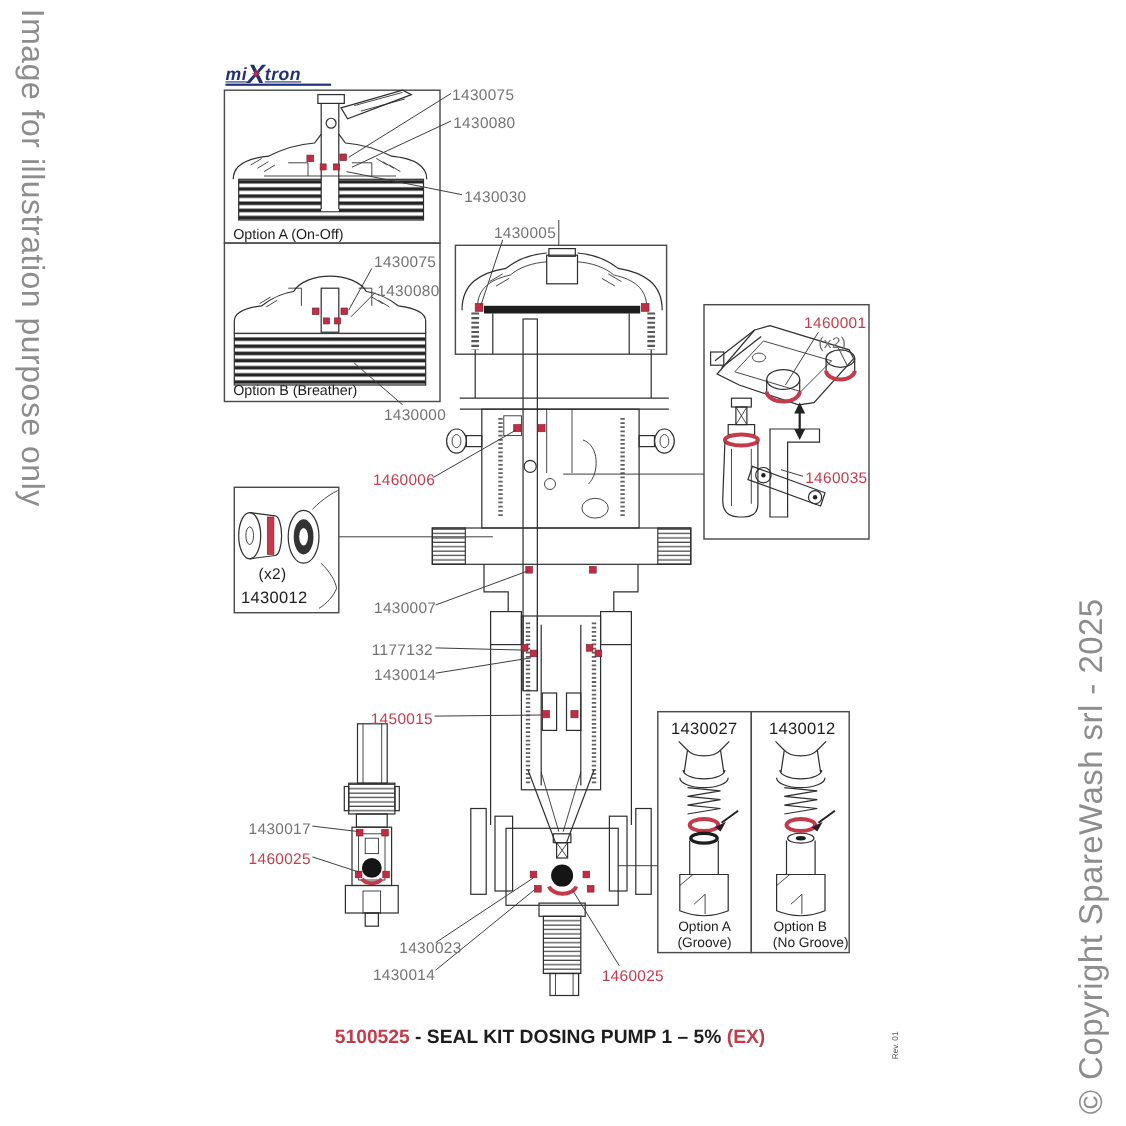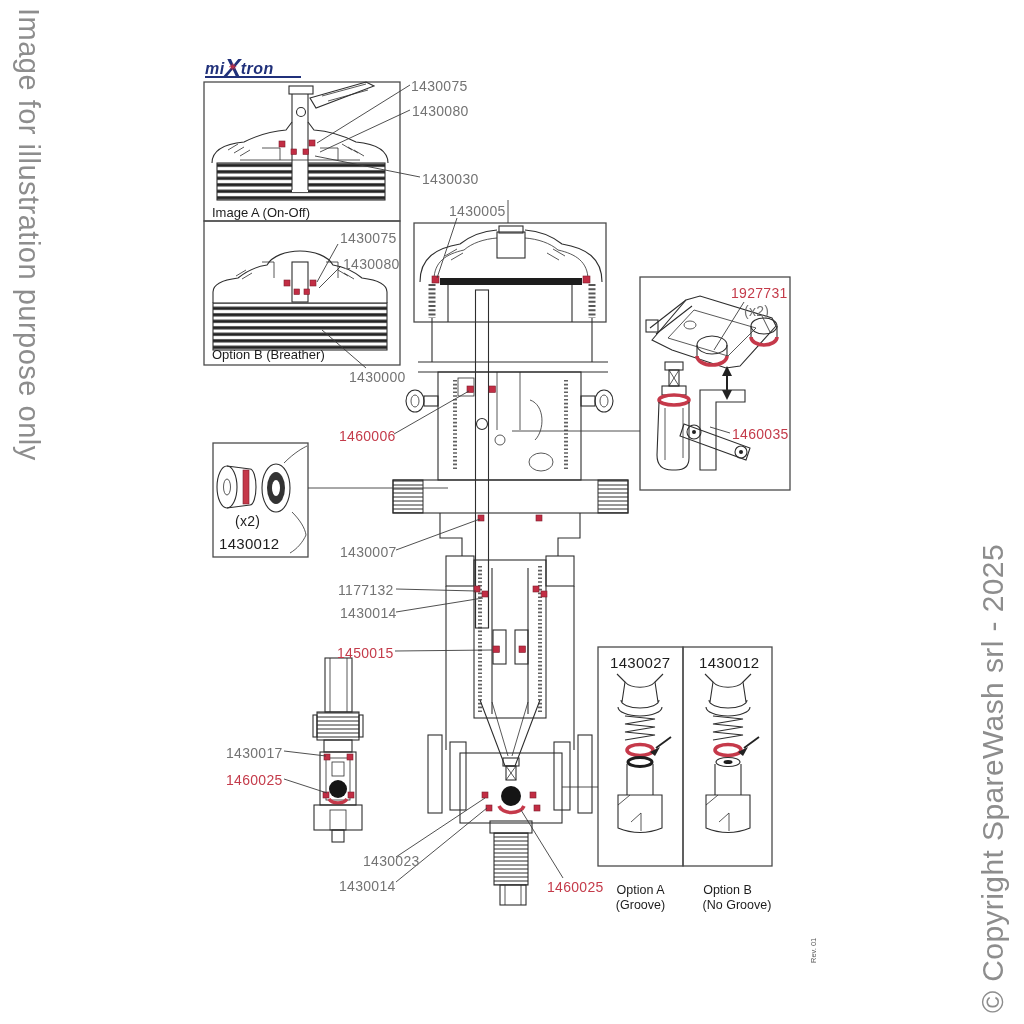--- a/index.html
+++ b/index.html
@@ -30,7 +30,7 @@
 
   #logo{position:absolute;left:205px;top:52px;color:#20307a;font-style:italic;font-weight:bold;
         white-space:nowrap;}
-  #logo .lg-sm{font-size:16px;letter-spacing:.5px;}
+  #logo .lg-sm{font-size:16px;letter-spacing:.5px;text-decoration:underline;}
   #logo .lg-x{font-size:24px;position:relative;top:2px;}
   #logo .lg-star{position:absolute;left:24px;top:10px;color:#c22d44;font-size:9px;font-style:normal;}
   #logo-underline{position:absolute;left:205px;top:76px;width:96px;height:2px;background:#20307a;}

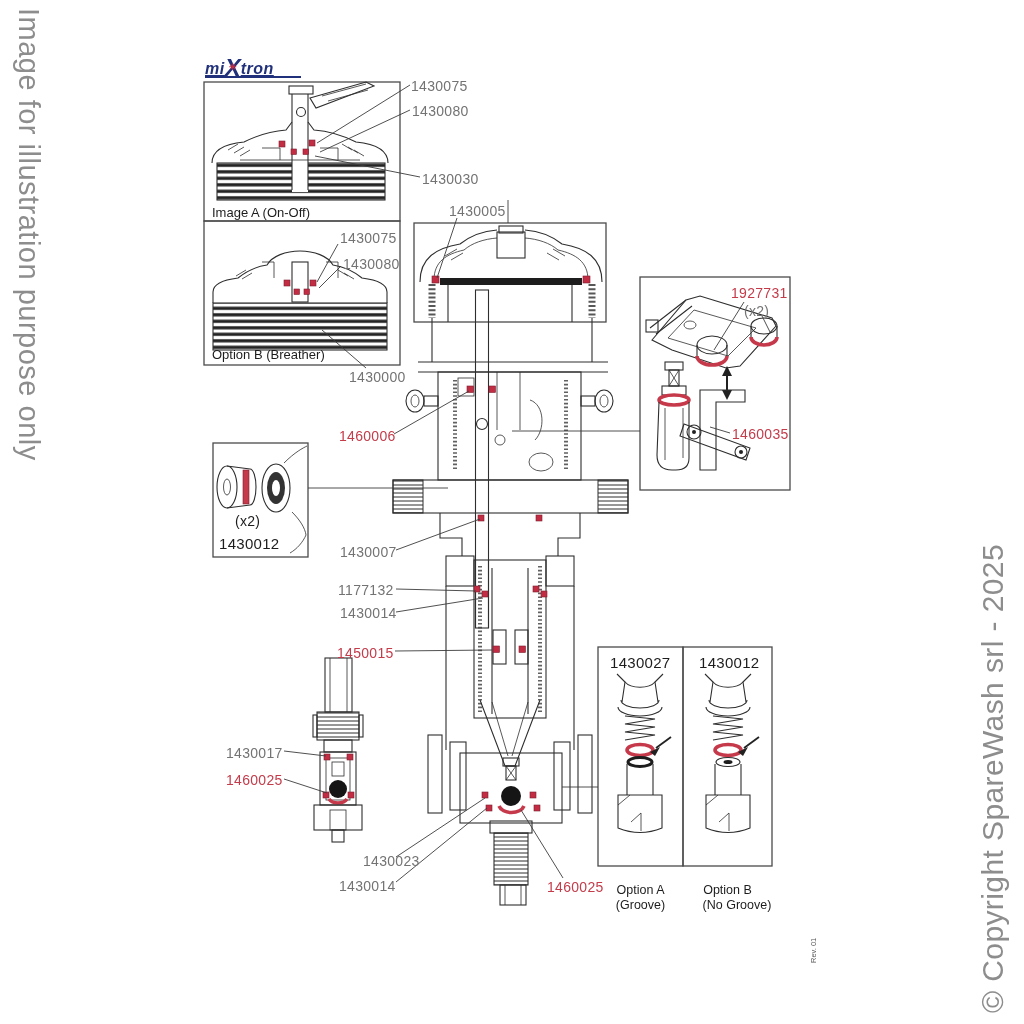--- a/index.html
+++ b/index.html
@@ -309,7 +309,7 @@
   </div>
   <div id="logo-underline"></div>
 
-  <div class="caption" style="left:212px;top:205px;">Image A (On-Off)</div>
+  <div class="caption" style="left:212px;top:205px;">Option A (On-Off)</div>
   <div class="caption" style="left:212px;top:347px;">Option B (Breather)</div>
 
   <div class="boxpart" style="left:235px;top:513px;font-size:14px;">(x2)</div>

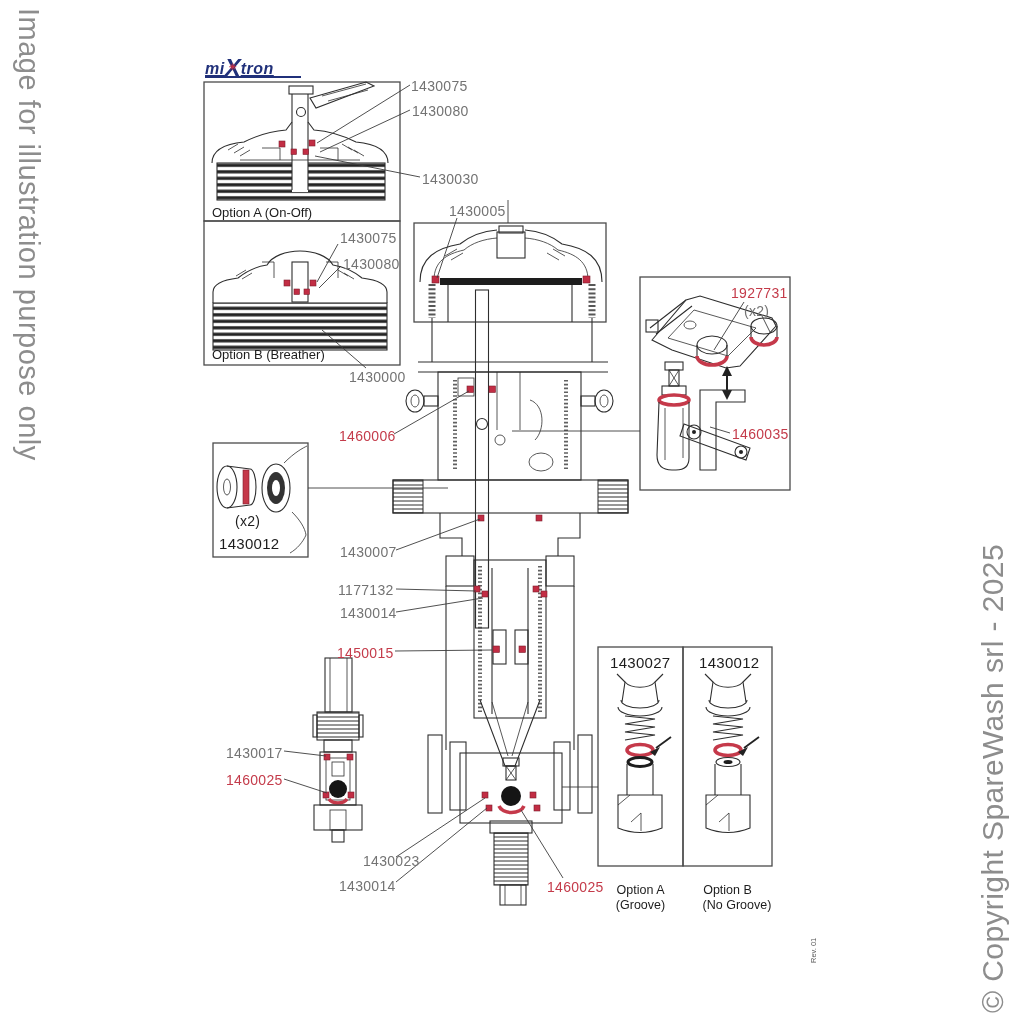--- a/index.html
+++ b/index.html
@@ -330,7 +330,7 @@
       <div class="plabel" style="left: 340px; top: 230px;">1430075</div>
       <div class="plabel" style="left: 343px; top: 256px;">1430080</div>
       <div class="plabel" style="left: 349px; top: 369px;">1430000</div>
-      <div class="plabel red" style="left: 731px; top: 285px;">1927731</div>
+      <div class="plabel red" style="left: 731px; top: 285px;">1460001</div>
       <div class="plabel" style="left: 744px; top: 303px;">(x2)</div>
       <div class="plabel red" style="left: 732px; top: 426px;">1460035</div>
       <div class="plabel red" style="left: 339px; top: 428px;">1460006</div>

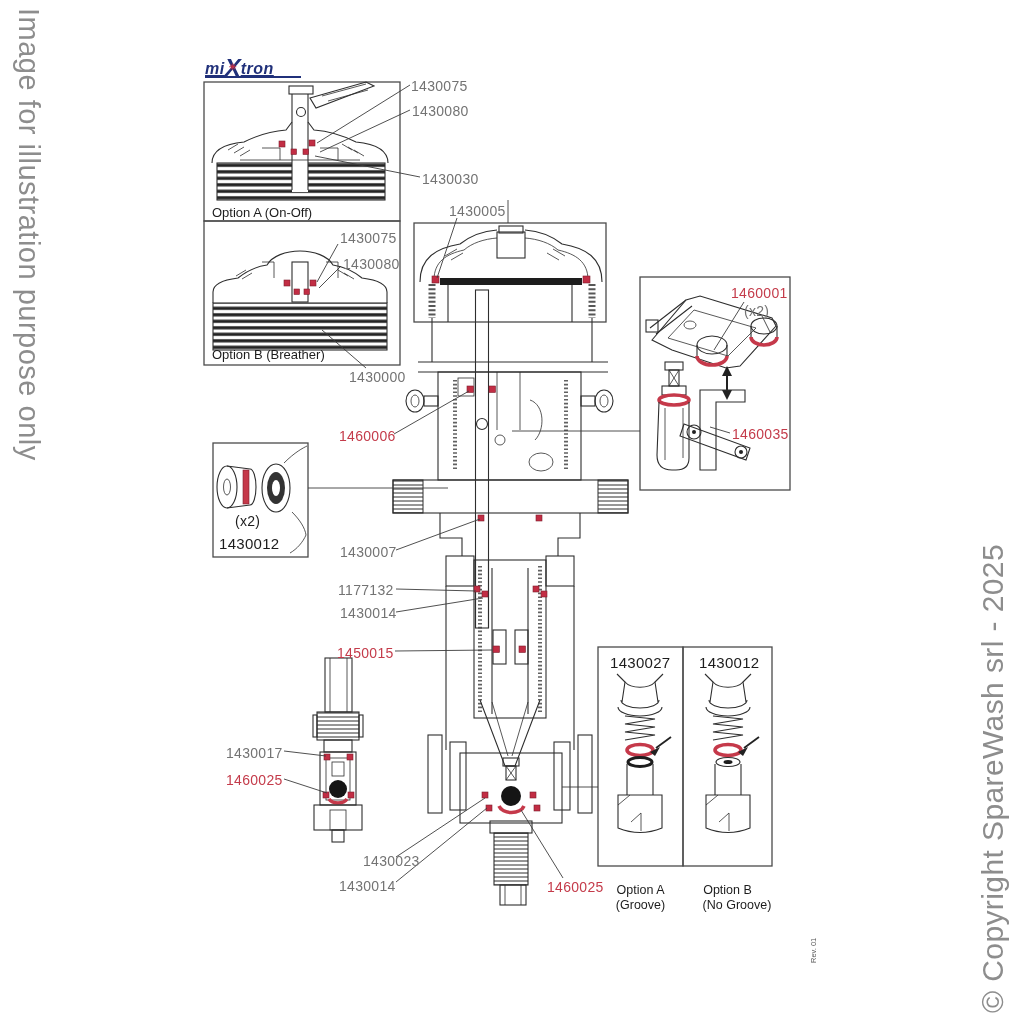--- a/index.html
+++ b/index.html
@@ -20,7 +20,7 @@
           letter-spacing:.3px;}
   .plabel.red{color:#c43b4a;}
   .caption{position:absolute;font-size:13px;color:#1d1d1d;white-space:nowrap;}
-  .cap-center{position:absolute;font-size:12.5px;color:#1d1d1d;text-align:center;white-space:nowrap;margin-top:48px;}
+  .cap-center{position:absolute;font-size:12.5px;color:#1d1d1d;text-align:center;white-space:nowrap;}
   .boxpart{position:absolute;font-size:15px;color:#1d1d1d;white-space:nowrap;letter-spacing:.3px;}
 
   #watermark-left{position:absolute;left:45px;top:8px;transform:rotate(90deg);

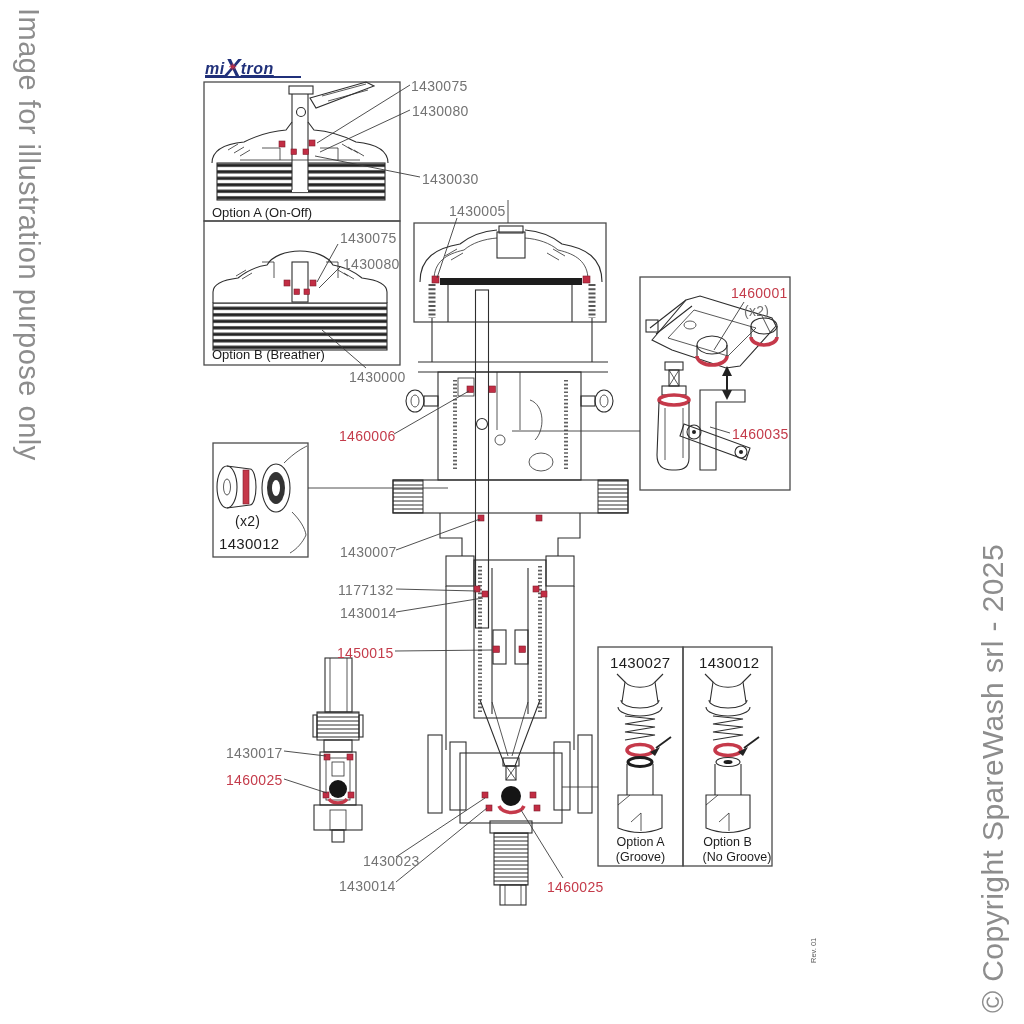--- a/index.html
+++ b/index.html
@@ -345,6 +345,7 @@
       <div class="plabel red" style="left: 547px; top: 879px;">1460025</div>
     </div>
 
+  <div id="title-line"><span class="red">5100525</span><span> - SEAL KIT DOSING PUMP 1 – 5% </span><span class="red">(EX)</span></div>
 
   <div id="rev-note">Rev. 01</div>
 </div>

